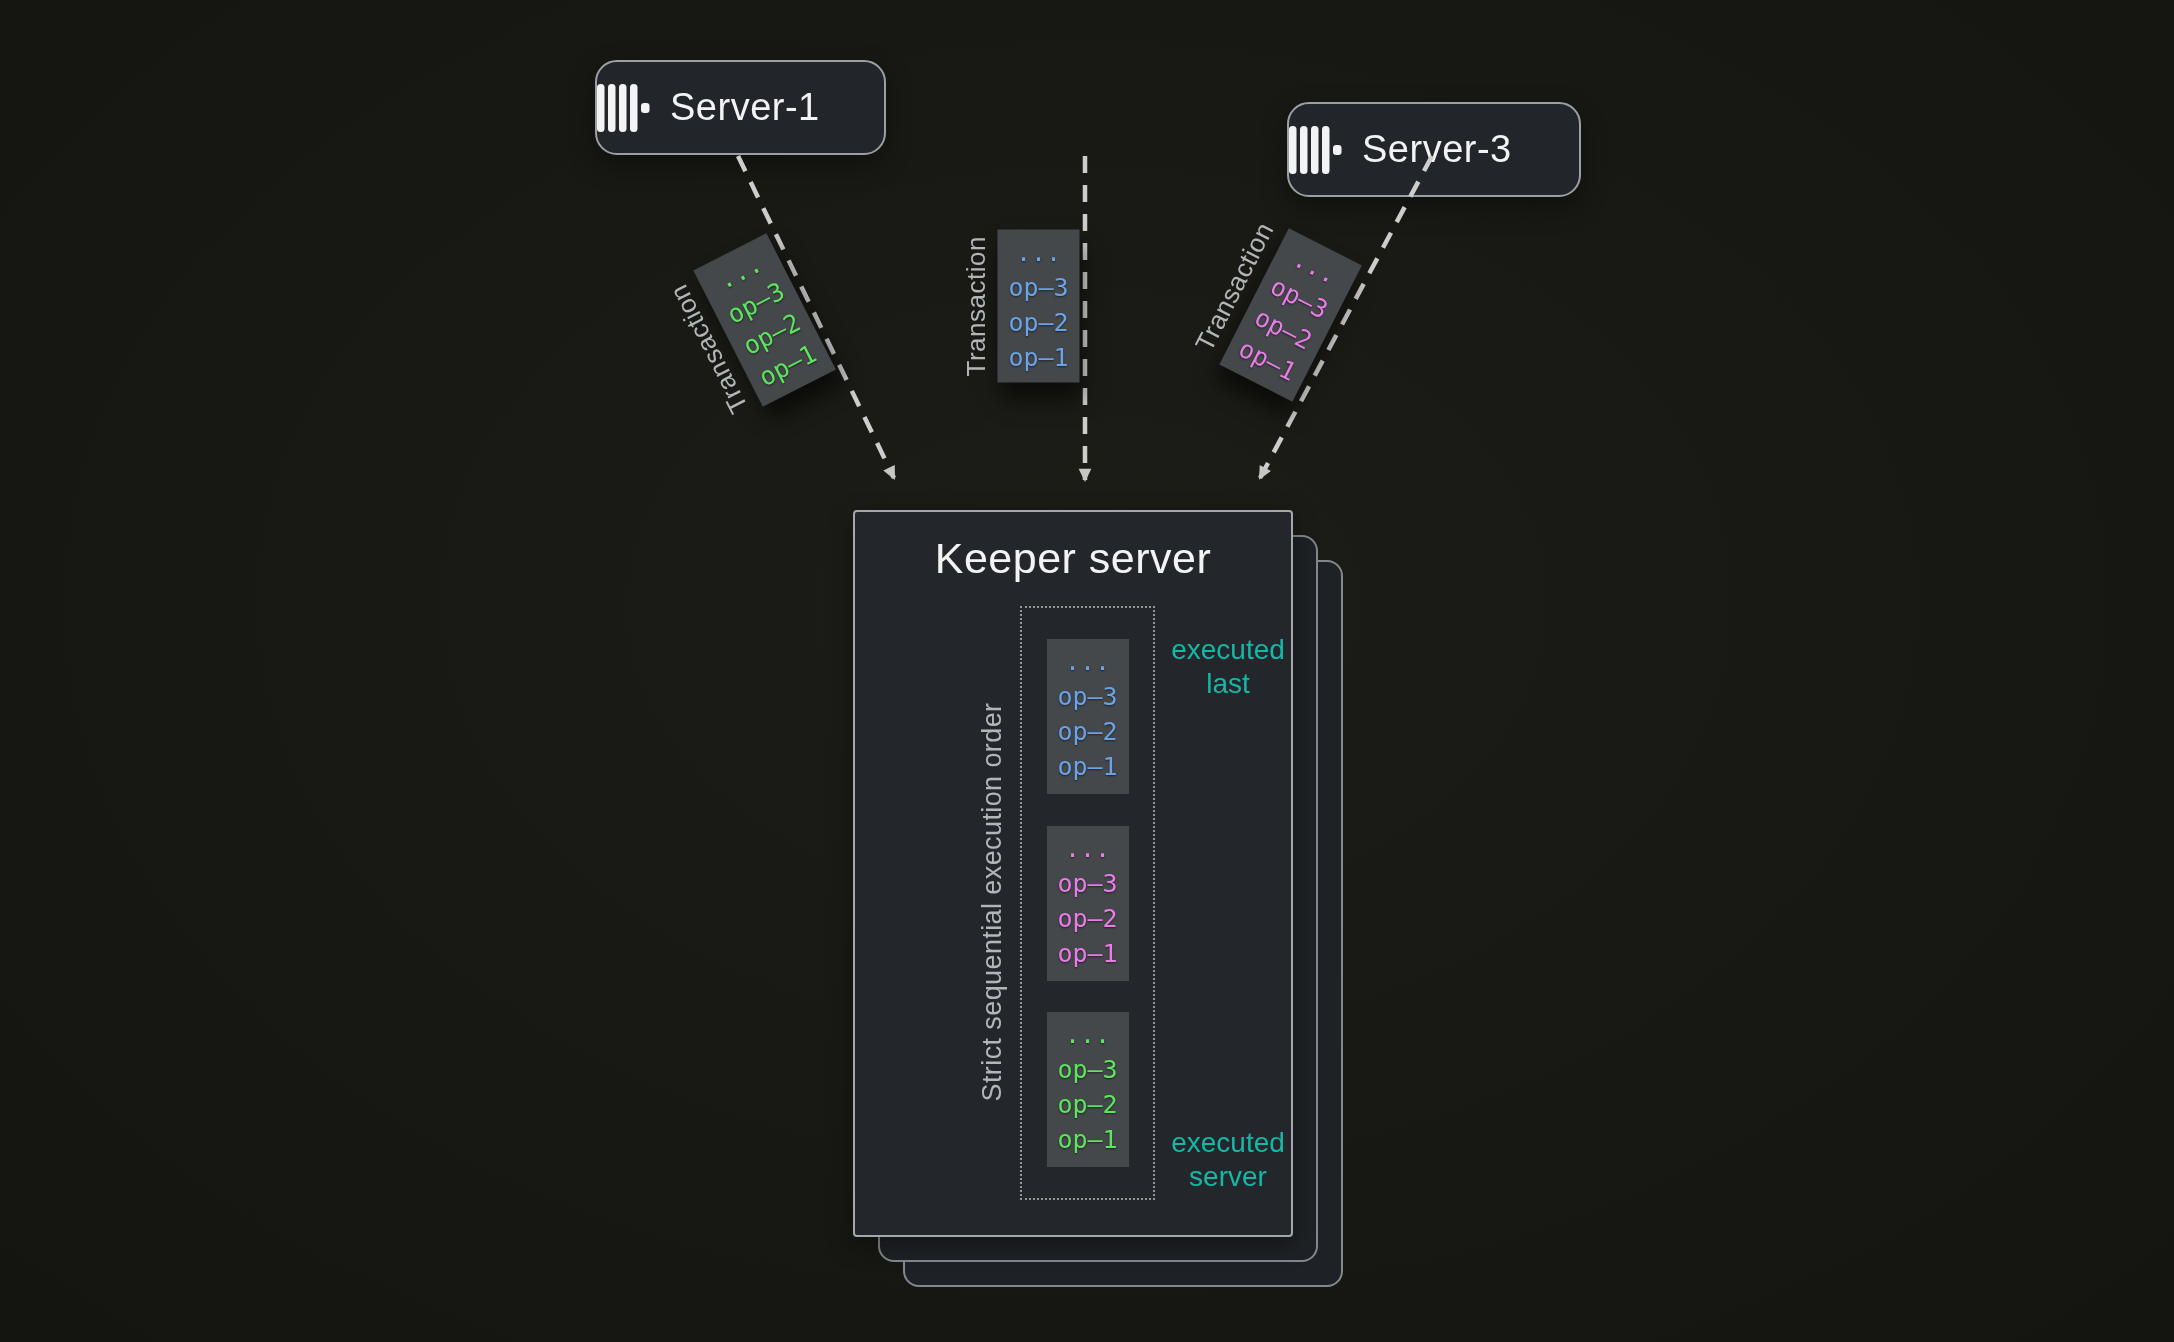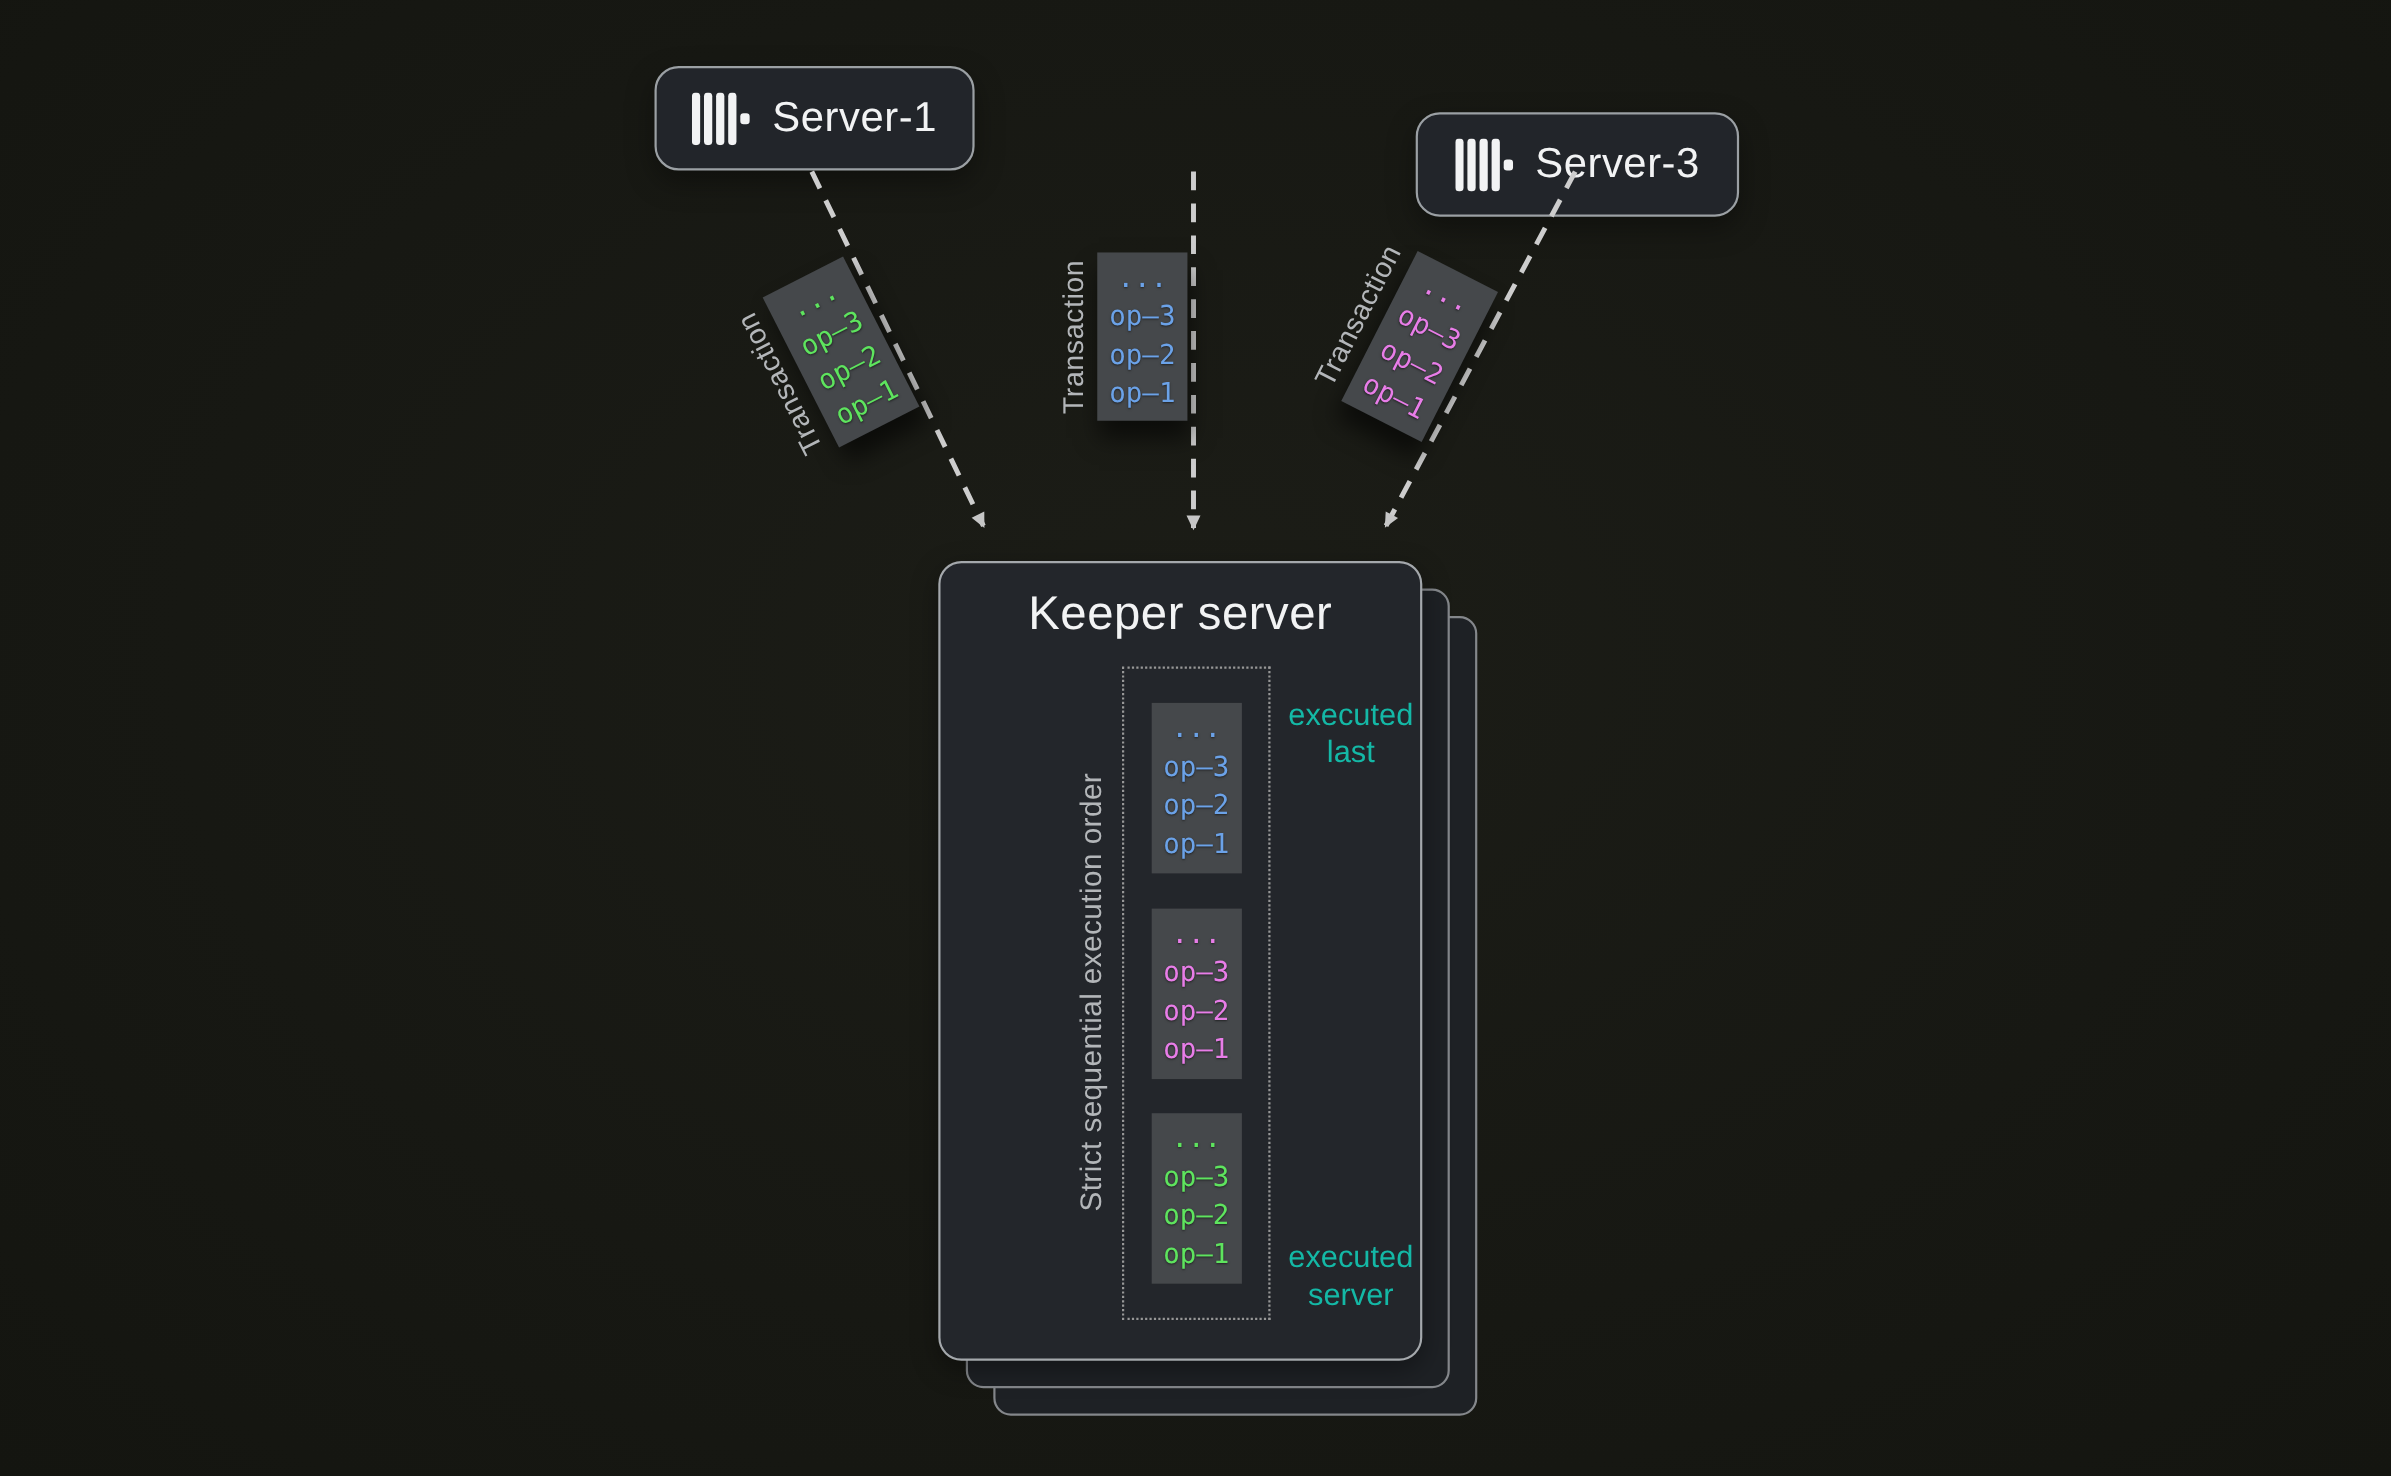--- a/index.html
+++ b/index.html
@@ -15,7 +15,7 @@
   }
   
   .server{
-    position:absolute;height:91px;display:flex;align-items:center;justify-content:center;
+    position:absolute;height:91px;display:flex;align-items:center;
     background:var(--c-panel_bg,#22252a);border:2.5px solid #9ba0a4;border-radius:22px;
     box-shadow:0 10px 26px rgba(0,0,0,.35);
   }

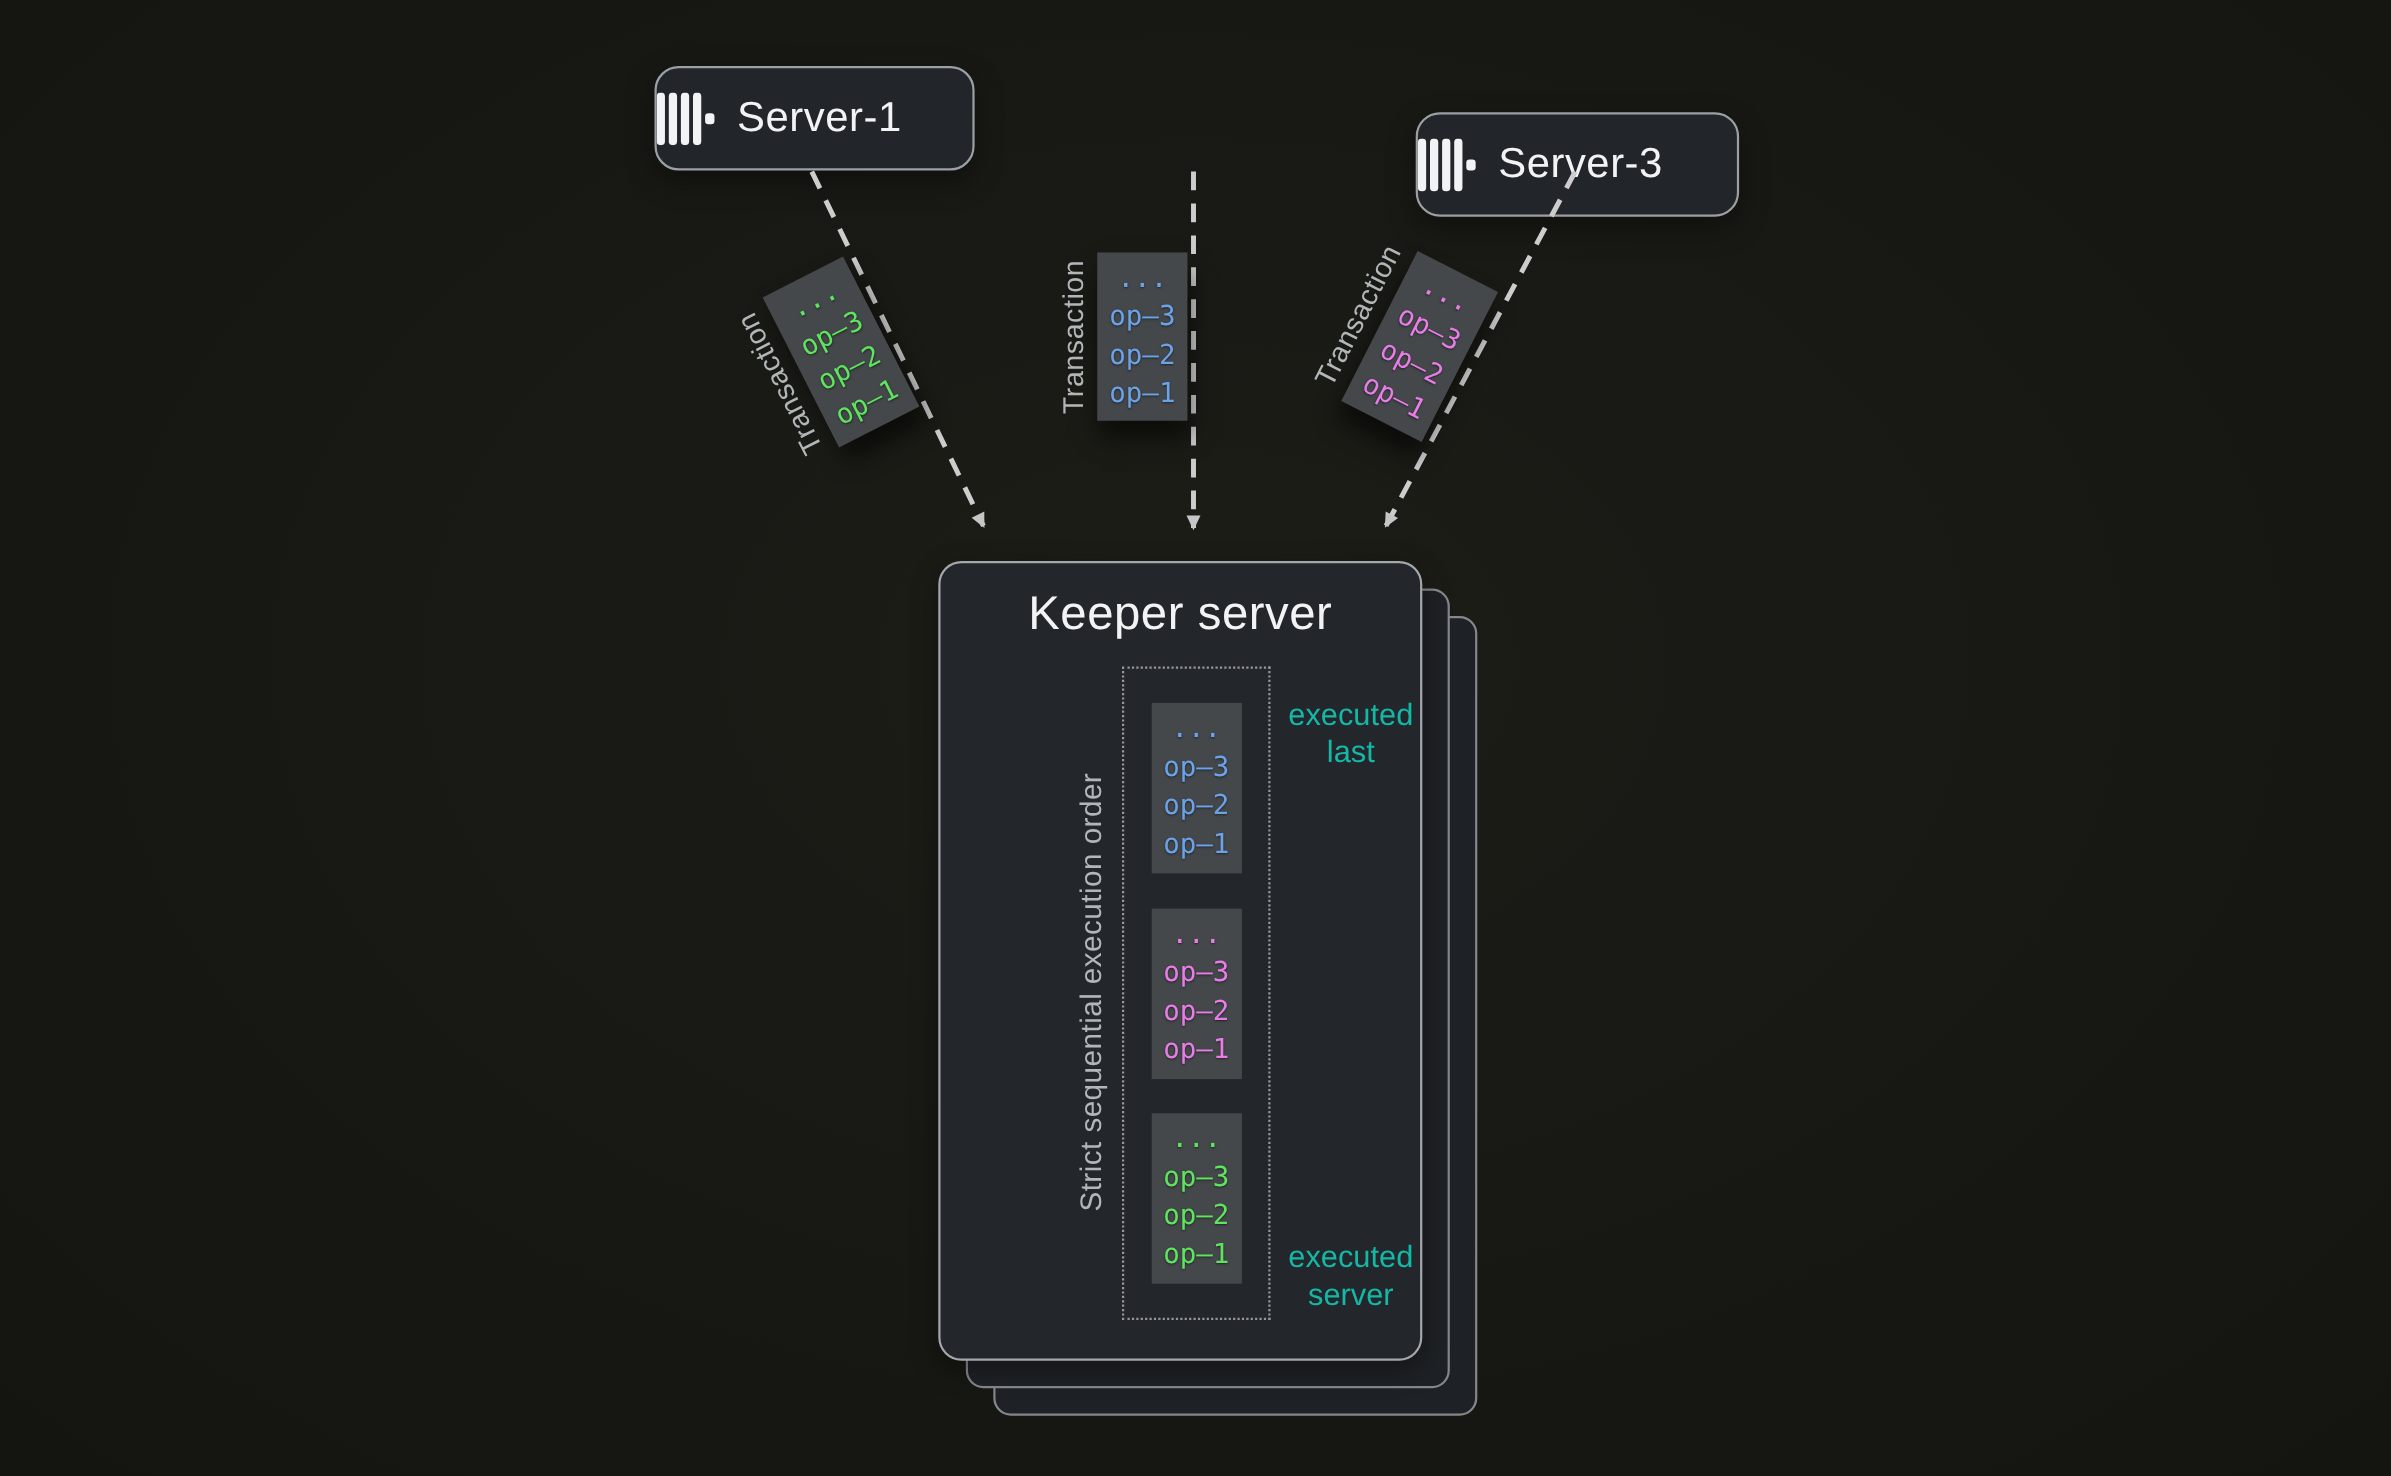--- a/index.html
+++ b/index.html
@@ -48,7 +48,7 @@
     background:#1e2125;border:2.5px solid #84878b;box-sizing:border-box;
   }
   #keeper{
-    position:absolute;left:853px;top:510px;width:440px;height:727px;border-radius:21px;
+    position:absolute;left:853px;top:510px;width:440px;height:727px;border-radius:4px;
     background:#23262b;border:2.5px solid var(--c-panel_border,#a4a8ac);box-sizing:border-box;
     z-index:3;box-shadow:0 8px 24px rgba(0,0,0,.35);padding-left:38px;
   }

